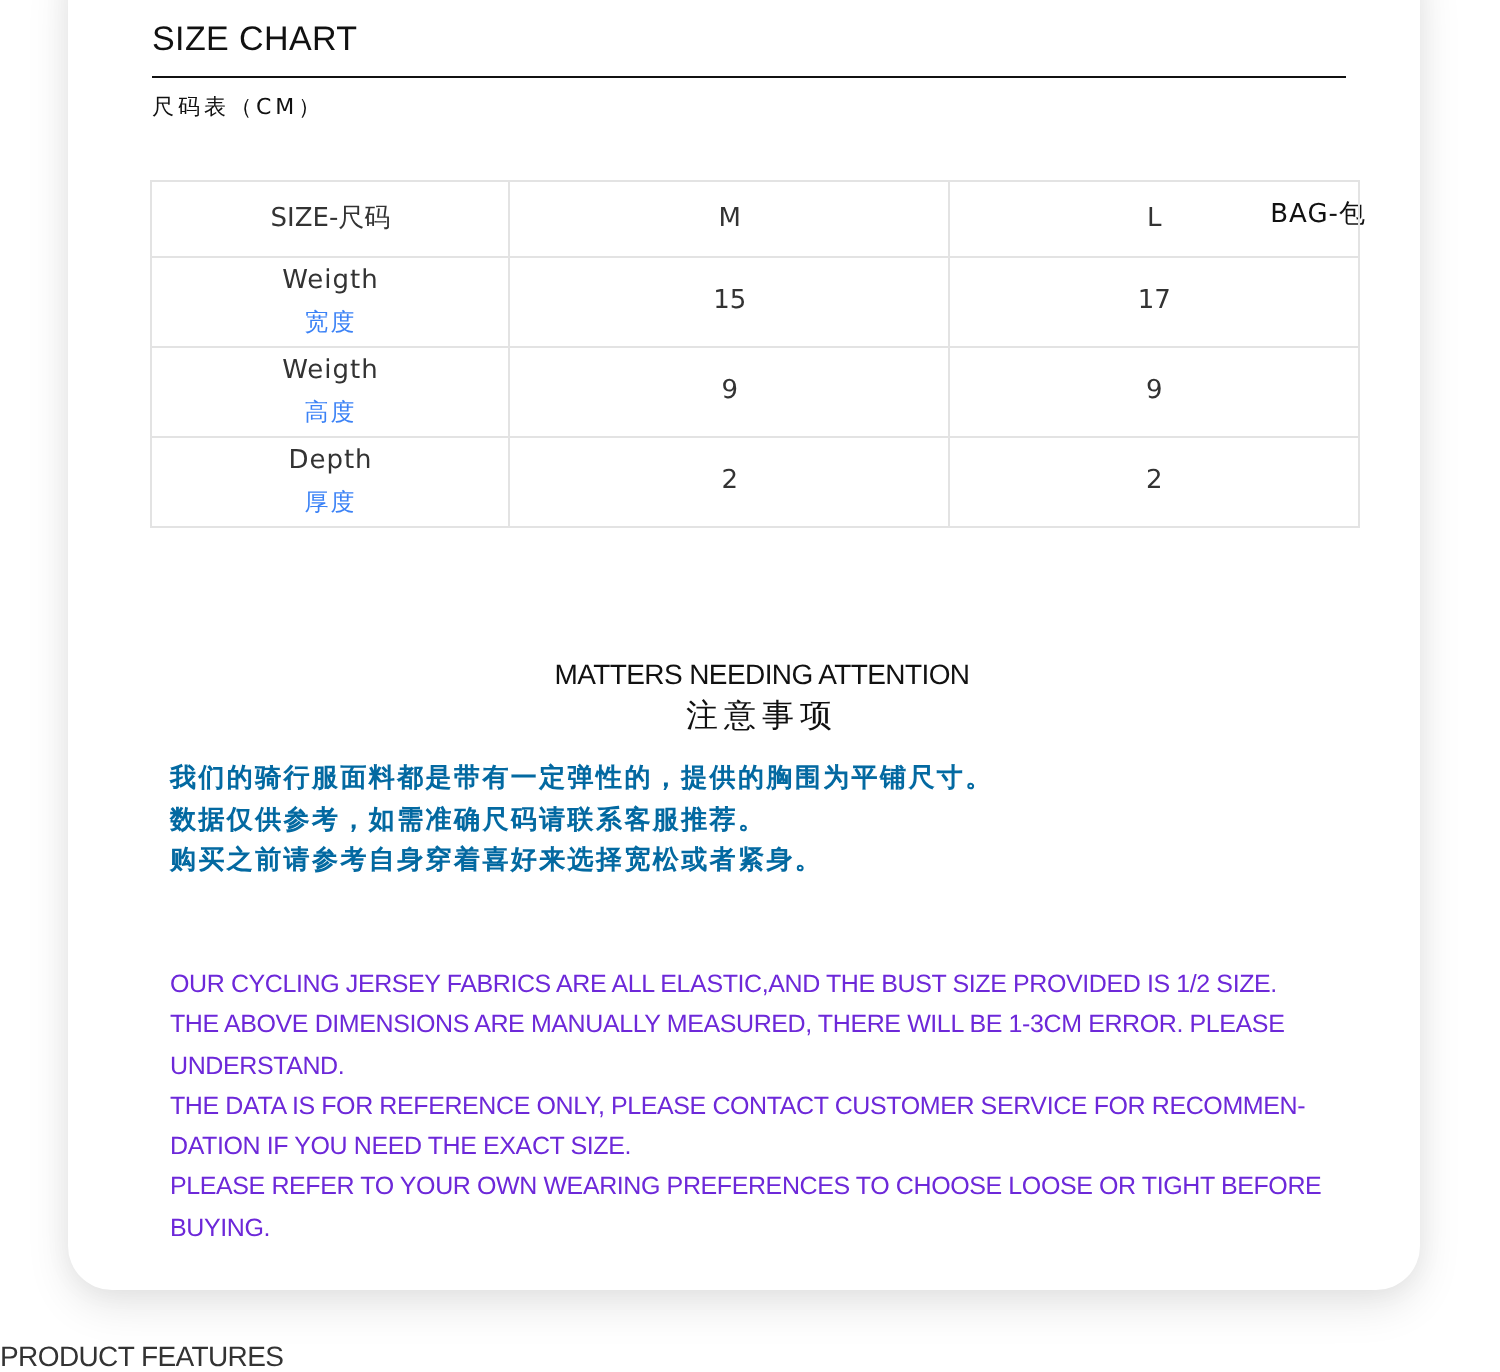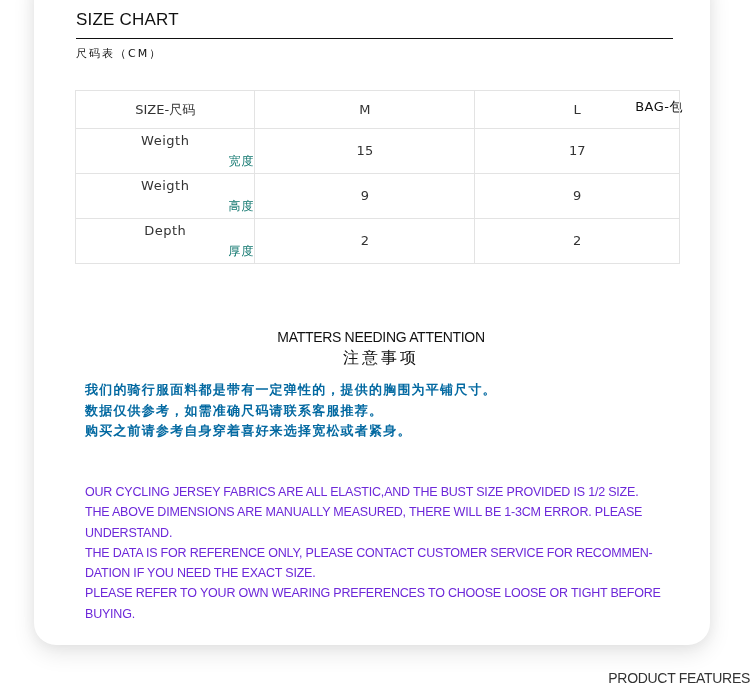--- a/index.html
+++ b/index.html
@@ -51,7 +51,7 @@
     .c1 { width: 178px; }
     .c2 { width: 218px; }
     .c3 { width: 203px; }
-    .cn { font-size: 12px; color: #0f766e; display: block; letter-spacing: 1px; text-align: right; }
+    .cn { font-size: 12px; color: #3b82f6; display: block; letter-spacing: 1px; }
     .en { display: block; letter-spacing: 0.5px; }
     .attn-en {
       position: absolute; left: 0; width: 762px; top: 329px; text-align: center;

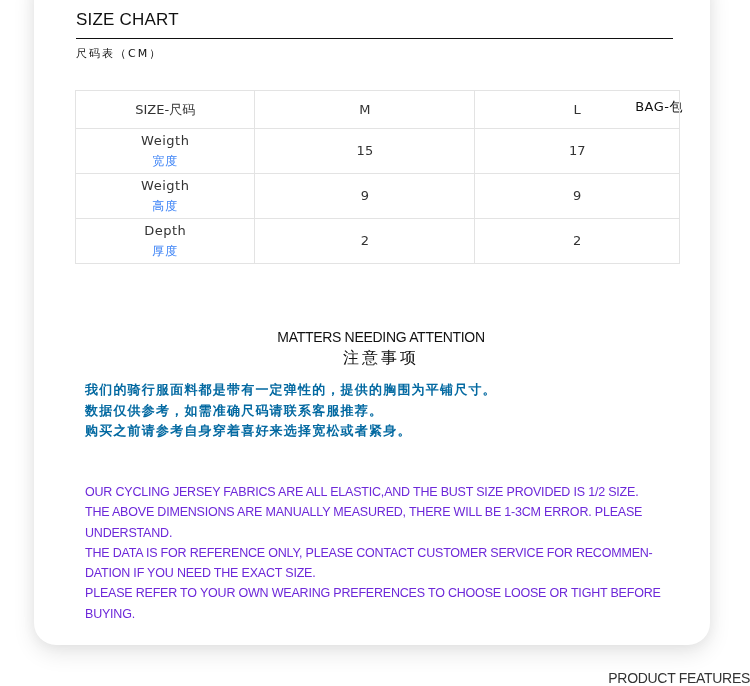--- a/index.html
+++ b/index.html
@@ -74,7 +74,7 @@
     }
     .en-notes p { margin: 0; }
     .features {
-      position: absolute; left: 0; width: 750px; top: 670px; text-align: right;
+      position: absolute; left: 0; width: 750px; top: 670px; text-align: left;
       font-size: 14px; color: #333; letter-spacing: -0.3px;
     }
   </style>

